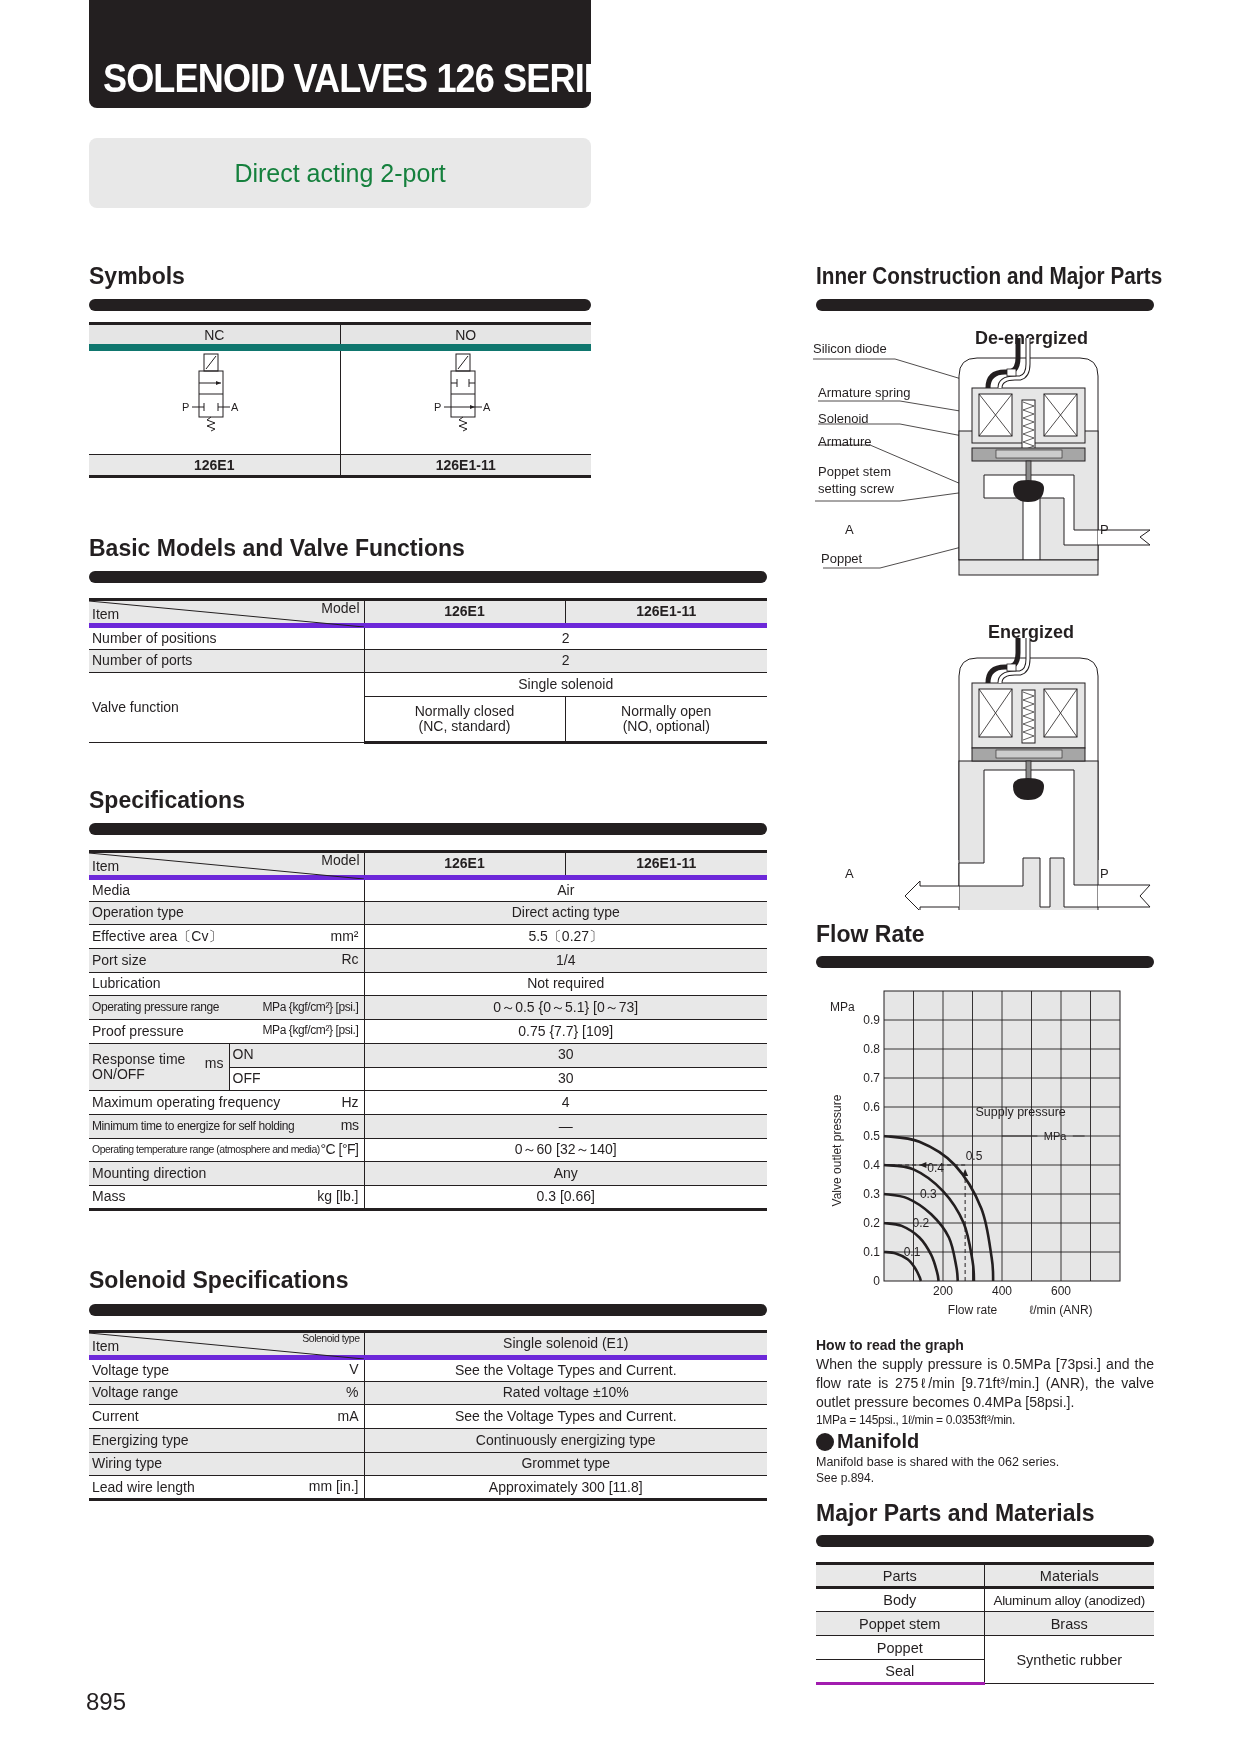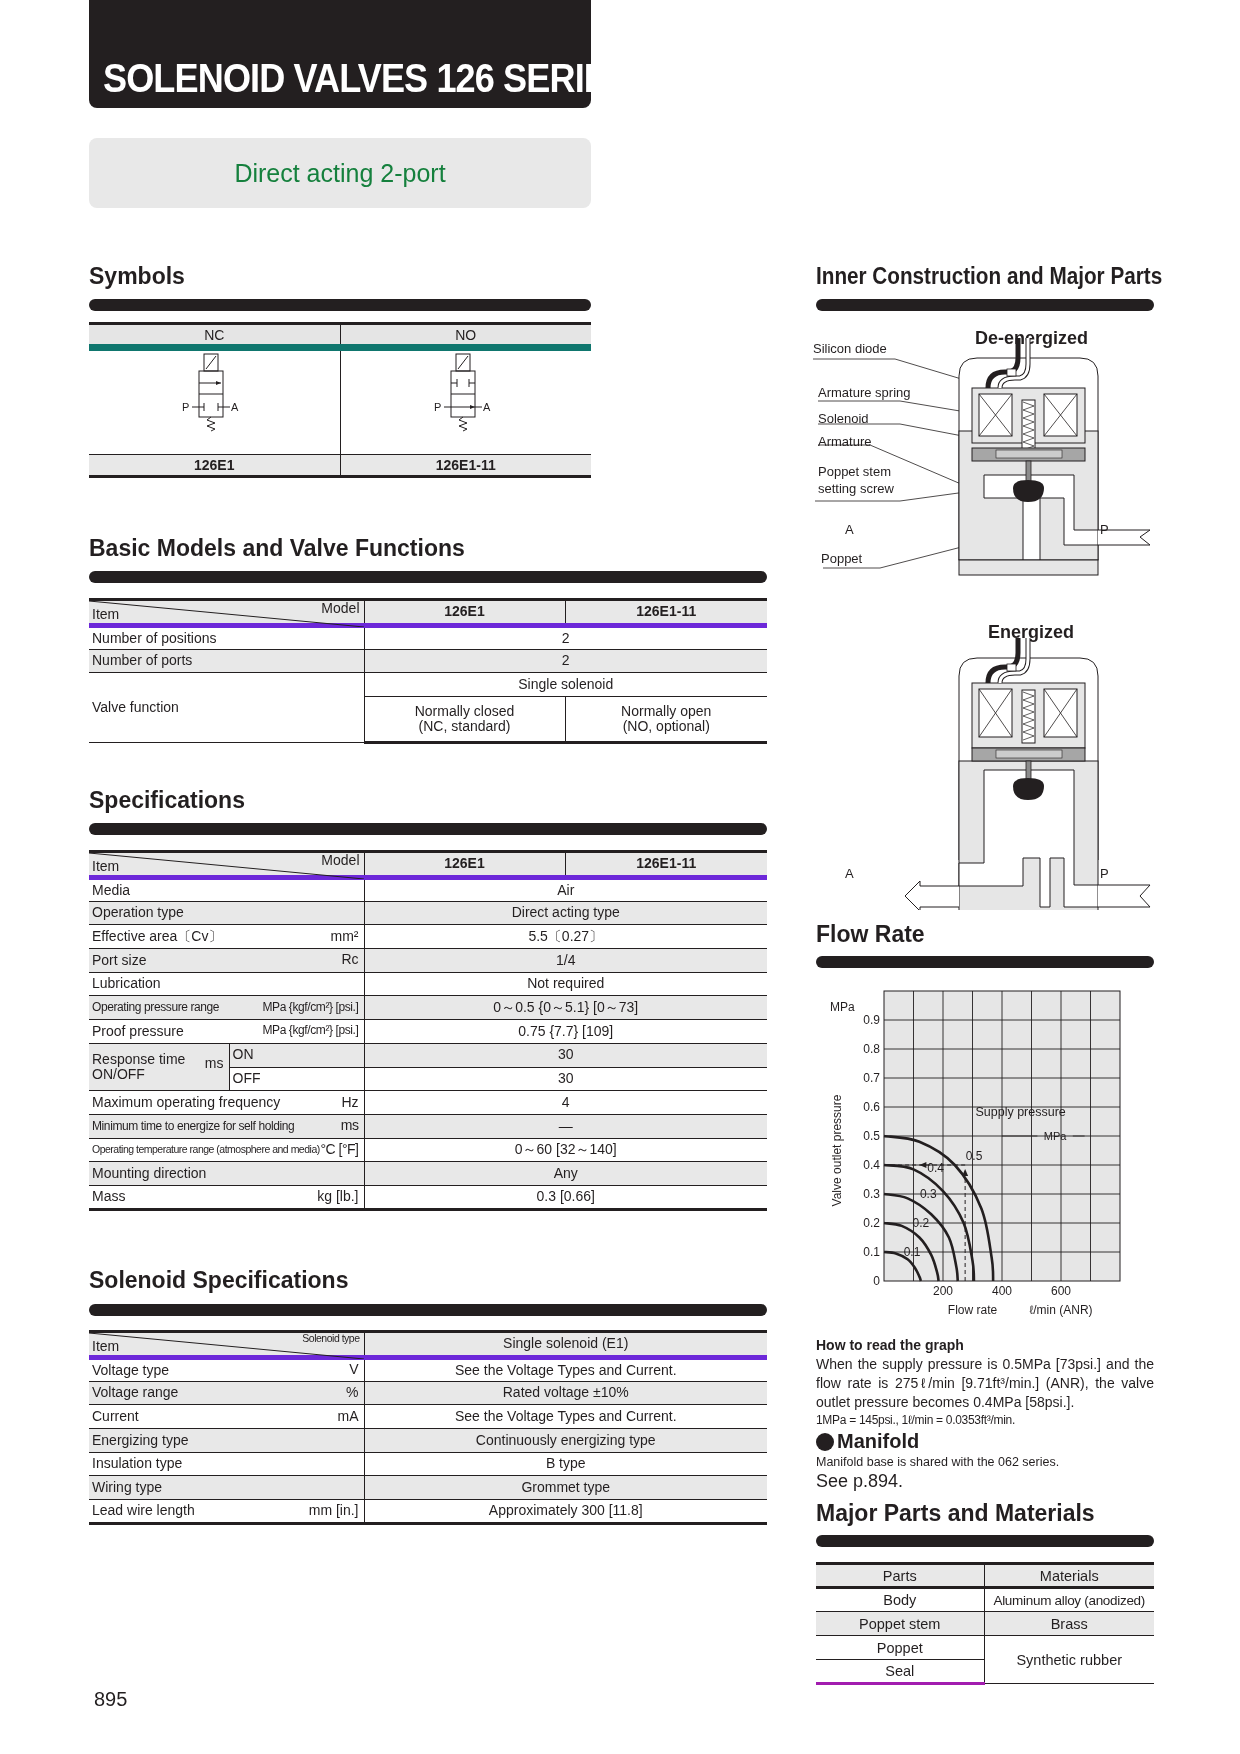--- a/index.html
+++ b/index.html
@@ -248,10 +248,6 @@
   <tr class="g">
         <td class="k"><span>Energizing type</span></td>
         <td class="v">Continuously energizing type</td>
-      </tr>
-  <tr>
-        <td class="k"><span>Insulation type</span></td>
-        <td class="v">B type</td>
       </tr>
   <tr class="g">
         <td class="k"><span>Wiring type</span></td>

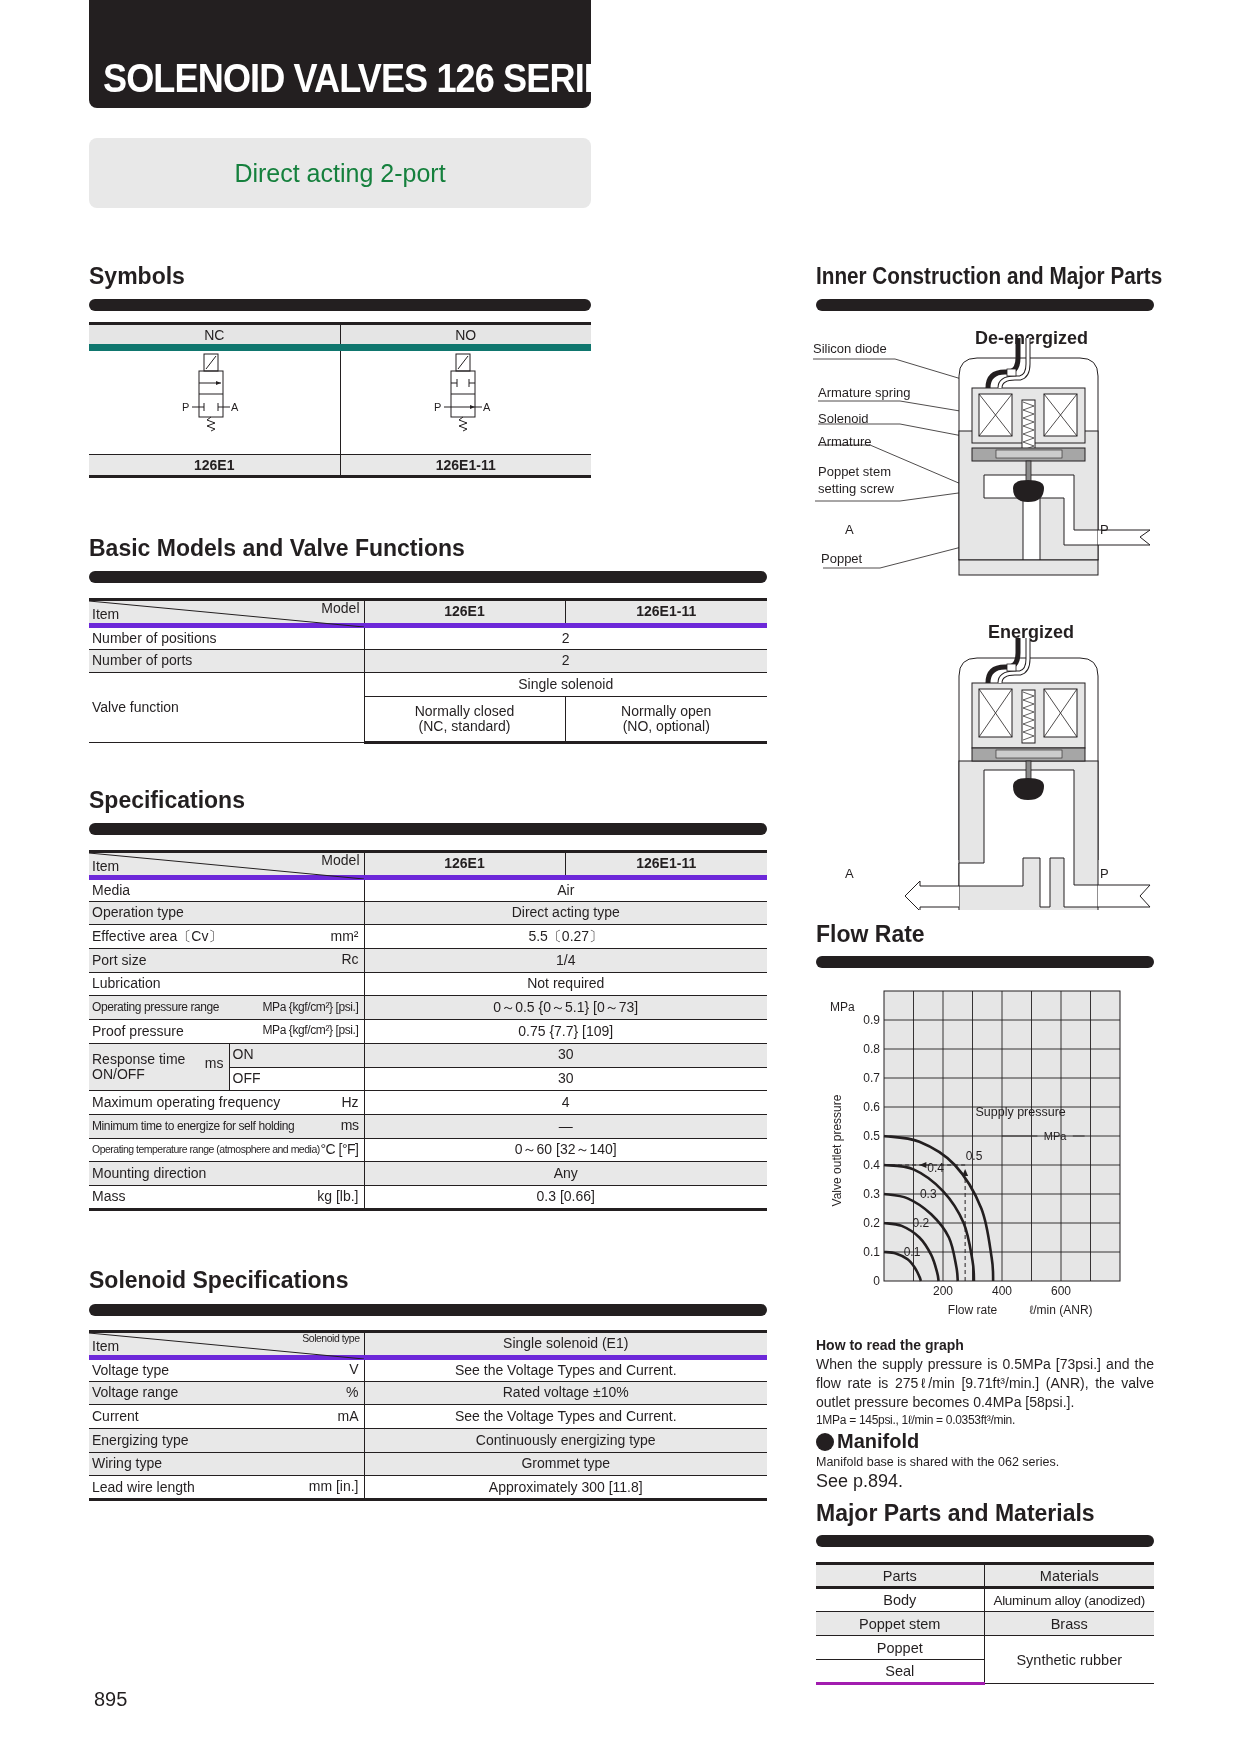--- a/index.html
+++ b/index.html
@@ -419,7 +419,7 @@
   <span style="font-weight:bold;font-size:20px;">Manifold</span>
 </div>
 <div class="abs" style="left:816px;top:1455px;font-size:12.5px;">Manifold base is shared with the 062 series.</div>
-<div class="abs" style="left:816px;top:1471px;font-size:18px;">See p.894.</div>
+<div class="abs" style="left:816px;top:1471px;font-size:12px;">See p.894.</div>
 
 <div class="abs sec-title" style="left:816px;top:1500px;">Major Parts and Materials</div>
 <div class="abs bar" style="left:816px;top:1535px;width:338px;"></div>

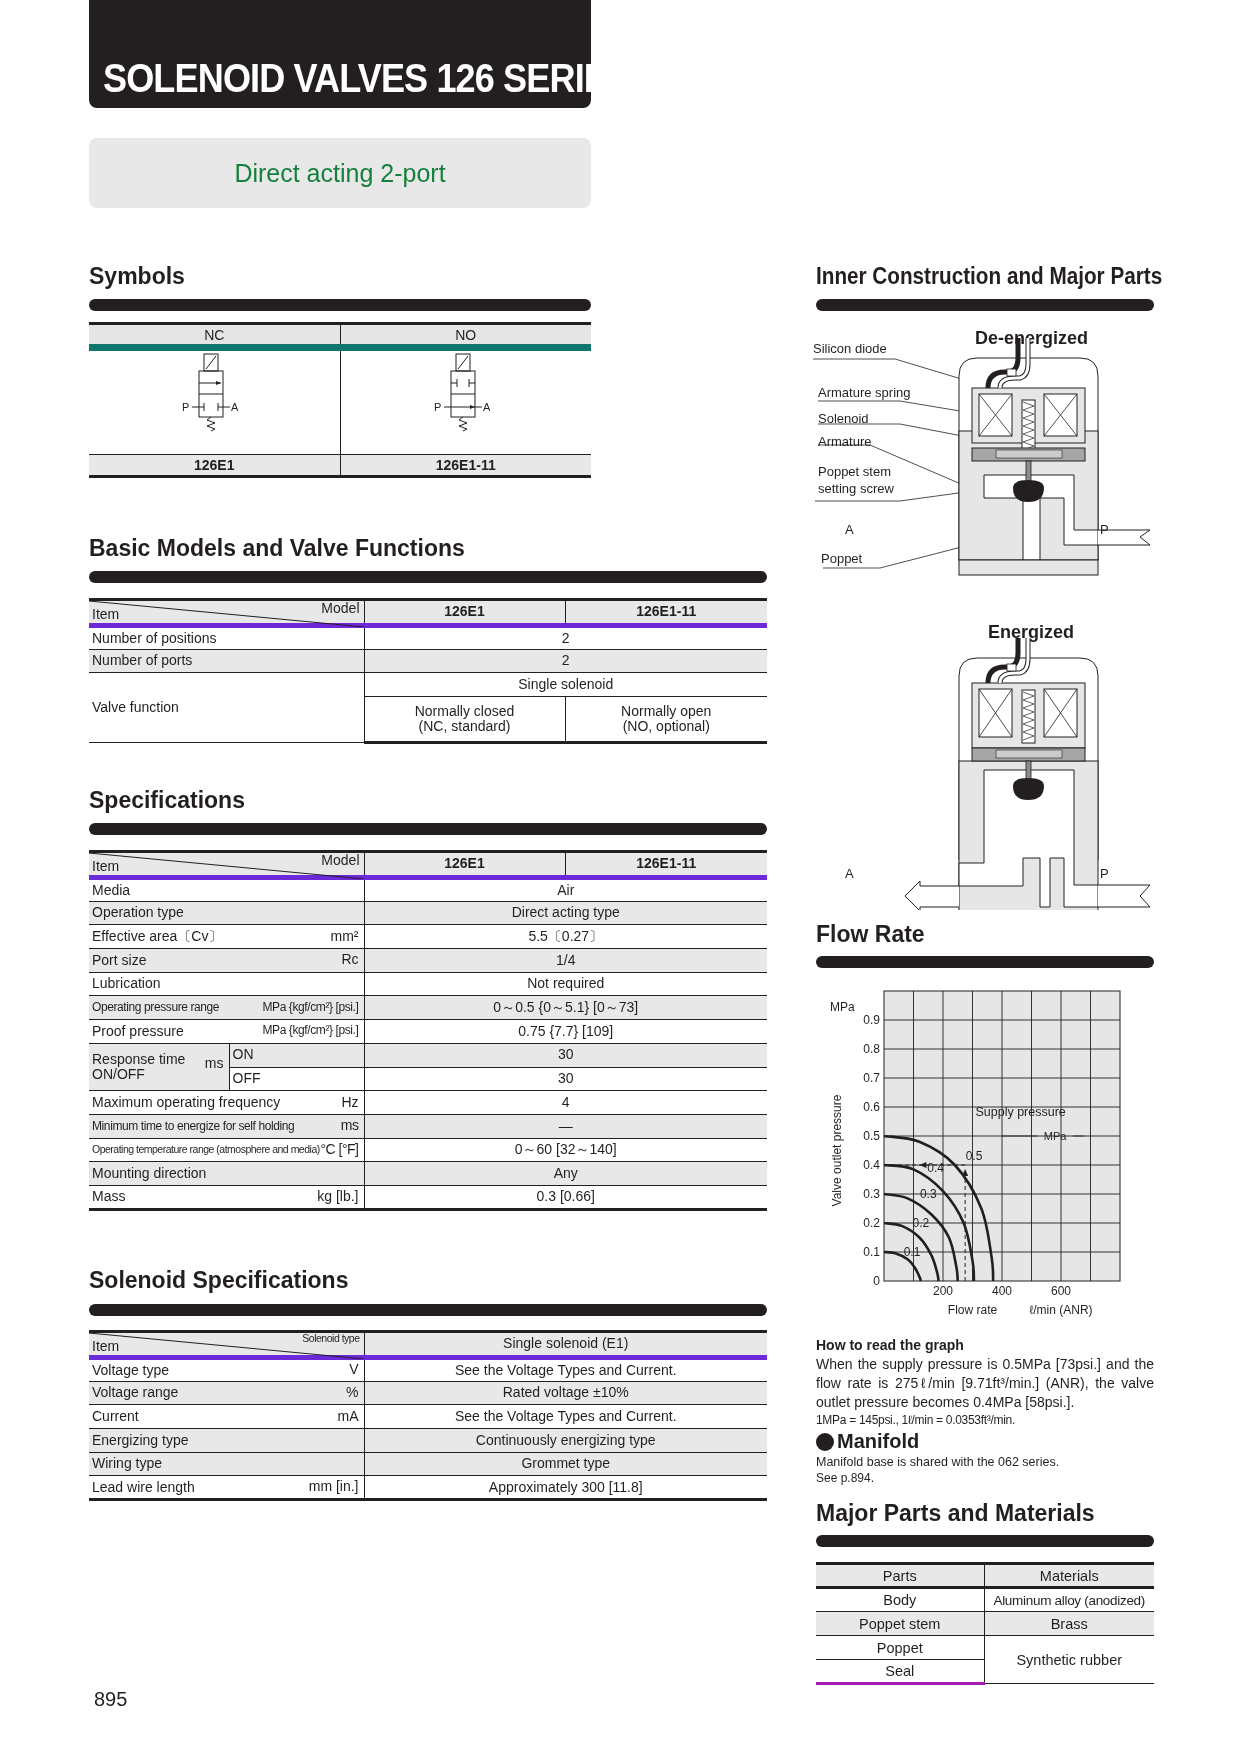--- a/index.html
+++ b/index.html
@@ -447,6 +447,6 @@
 </tbody>
   </table>
 
-<div class="abs" style="left:94px;top:1688px;font-size:20px;">895</div>
+<div class="abs" style="left:86px;top:1688px;font-size:24px;">895</div>
 
 </body></html>

